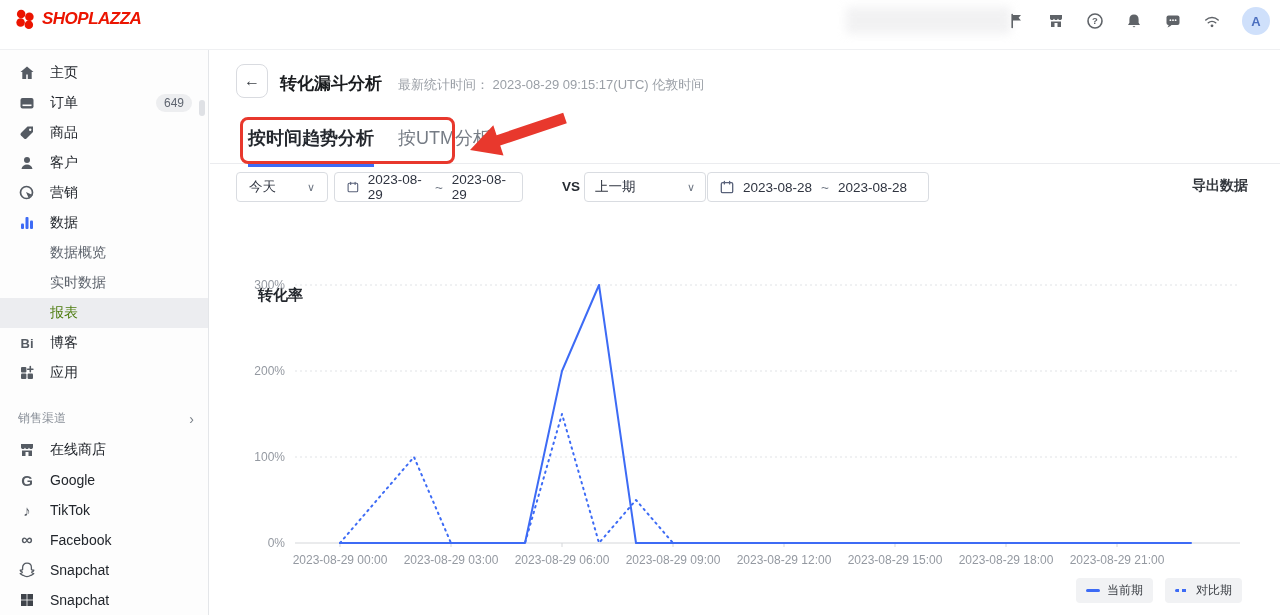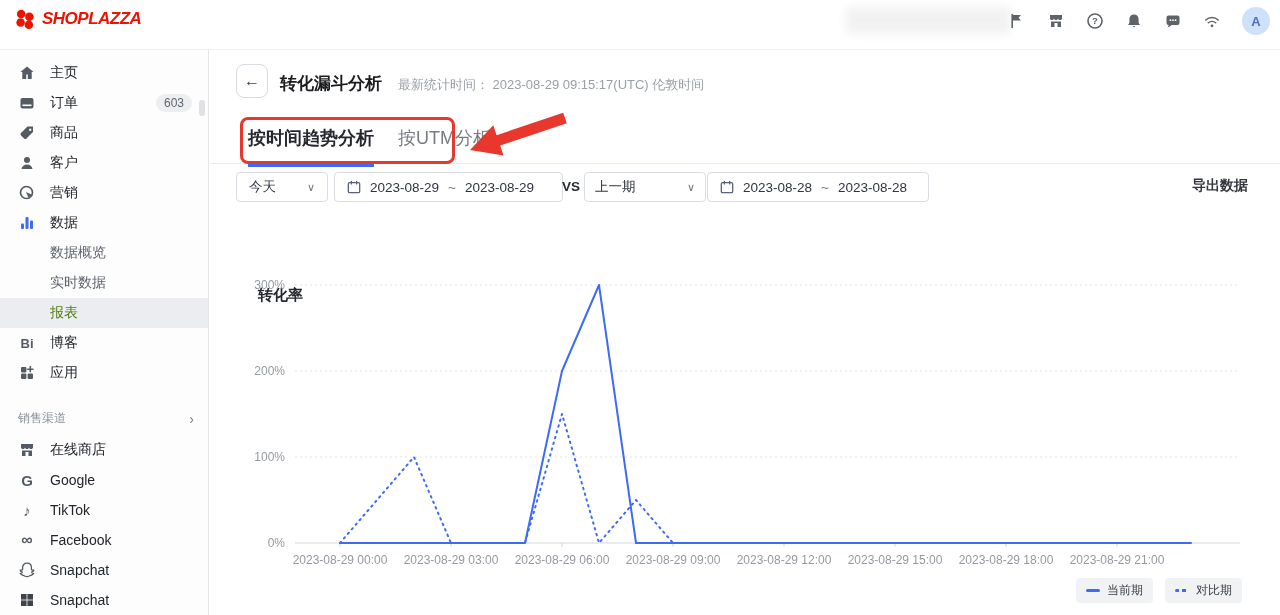--- a/index.html
+++ b/index.html
@@ -134,7 +134,7 @@
         <rect x="4.5" y="10.5" width="9" height="1.6" fill="#FDFDFD"></rect>
       </svg>
     <span>订单</span>
-    <span class="sb-badge">603</span>
+    <span class="sb-badge">649</span>
   </div>
   <div class="sb-item">
     <svg class="ico" viewBox="0 0 18 18">

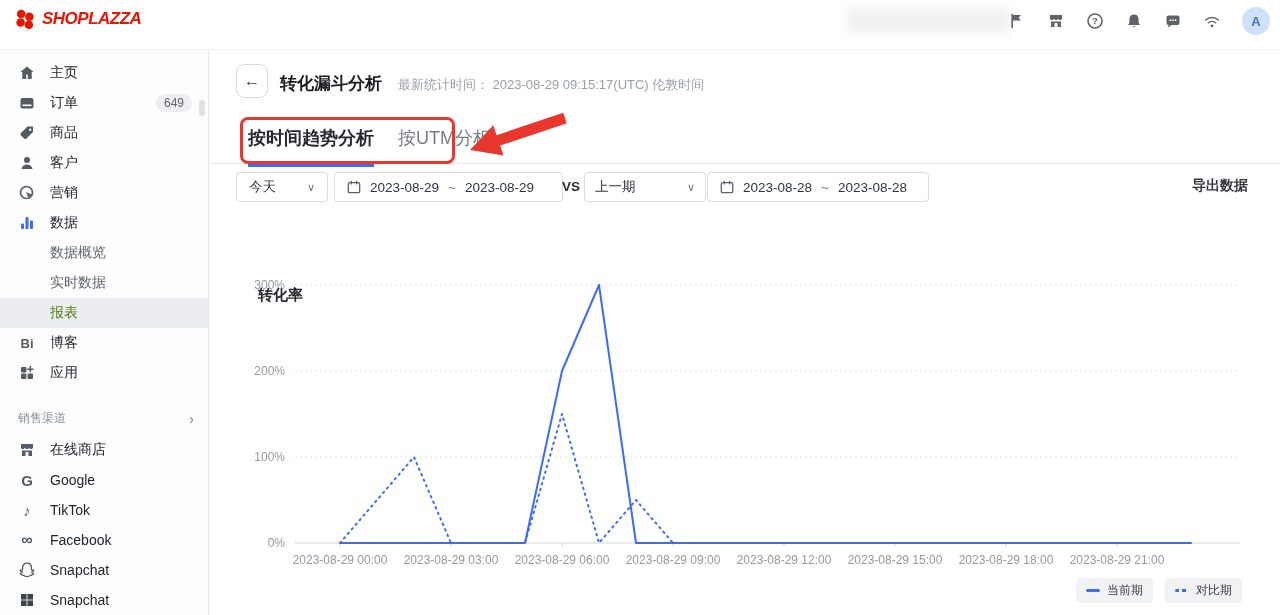--- a/index.html
+++ b/index.html
@@ -51,7 +51,7 @@
     background:#fff; display:flex; align-items:center; font-size:13.5px; color:#2F3440; cursor:pointer; }
   .sel-today { left:26px; width:92px; padding:0 12px; justify-content:space-between; }
   .sel-prev  { left:374px; width:122px; padding:0 10px; justify-content:space-between; }
-  .datebox1  { left:124px; width:229px; gap:9px; padding:0 12px; }
+  .datebox1  { left:124px; width:189px; gap:9px; padding:0 12px; }
   .datebox2  { left:497px; width:222px; gap:9px; padding:0 12px; }
   .vs-label { position:absolute; left:352px; top:130px; height:30px; line-height:30px;
     font-size:13.5px; font-weight:700; color:#272C33; }

